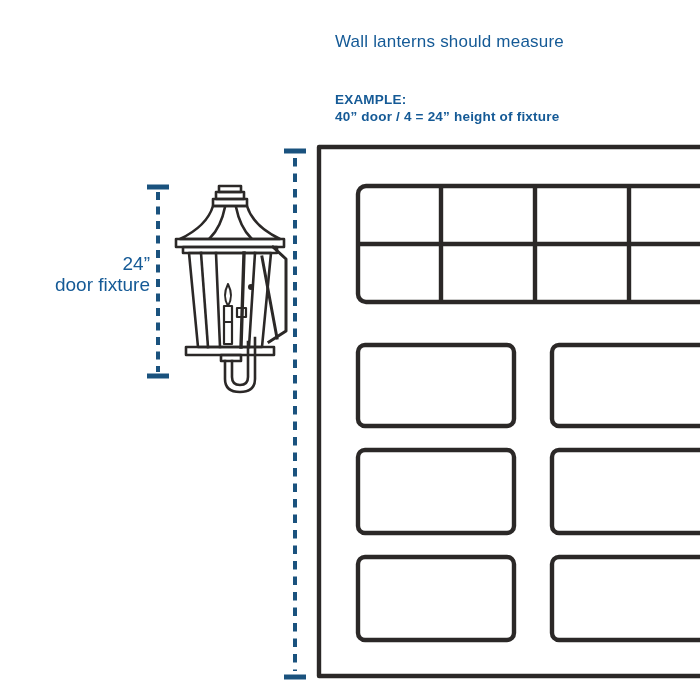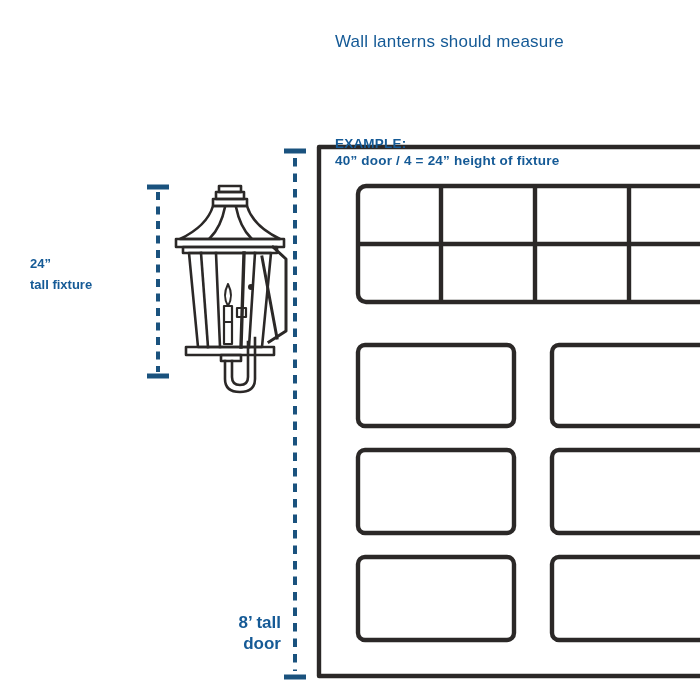--- a/index.html
+++ b/index.html
@@ -46,7 +46,6 @@
     line-height: 17px;
     font-weight: 700;
     letter-spacing: 0.2px;
-    margin-top: 44px;
   }
   .fixture-label {
     left: 30px;

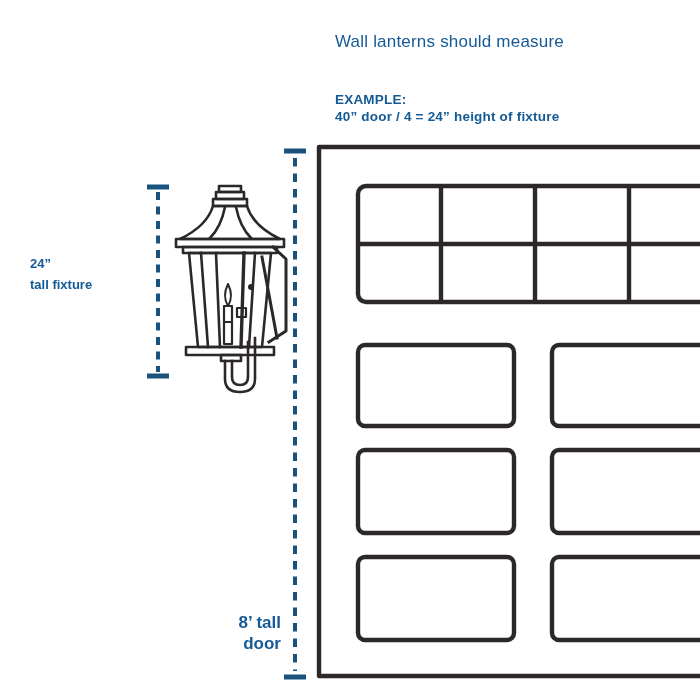--- a/index.html
+++ b/index.html
@@ -51,9 +51,10 @@
     left: 30px;
     top: 253px;
     width: 120px;
-    font-size: 13px;
+    text-align: right;
+    font-size: 19px;
     line-height: 21px;
-    font-weight: 700;
+    font-weight: 400;
   }
   .door-label {
     left: 160px;

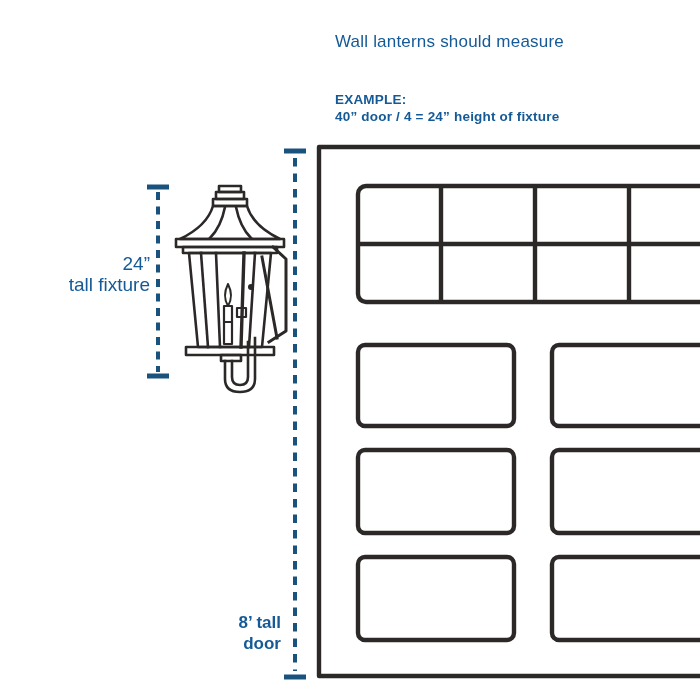--- a/index.html
+++ b/index.html
@@ -164,7 +164,7 @@
 
   <div class="txt fixture-label">
     <div>24”</div>
-    <div>tall fixture</div>
+    <div>door fixture</div>
   </div>
 
   <div class="txt door-label">

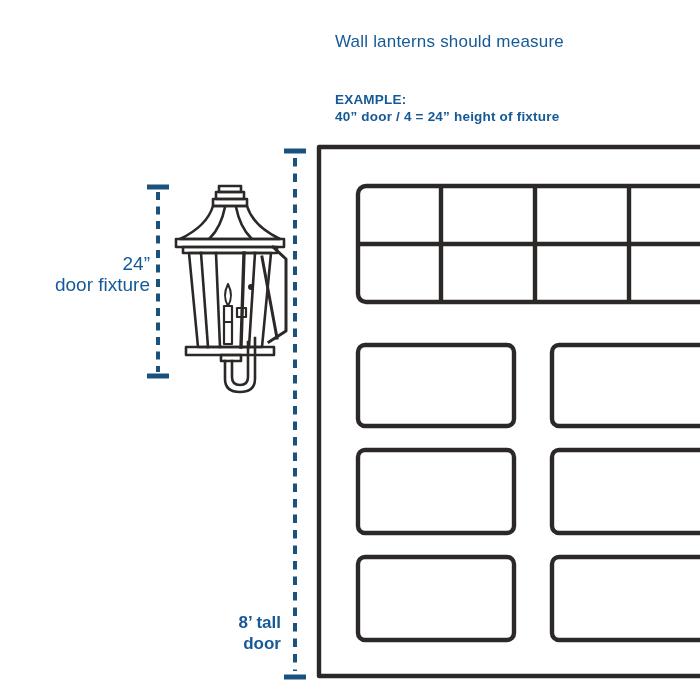--- a/index.html
+++ b/index.html
@@ -167,10 +167,6 @@
     <div>door fixture</div>
   </div>
 
-  <div class="txt door-label">
-    <div>8’ tall</div>
-    <div>door</div>
-  </div>
 
 </div>
 

